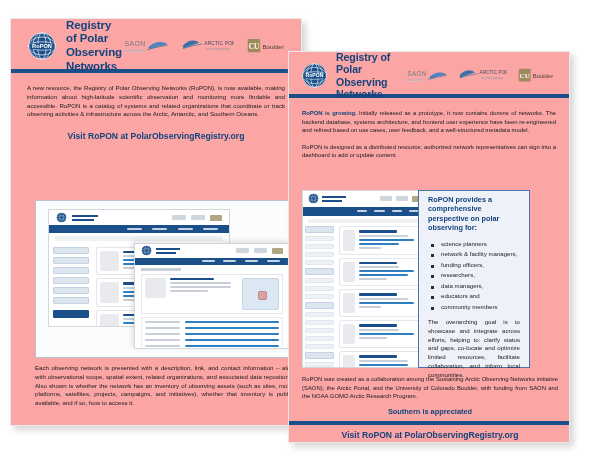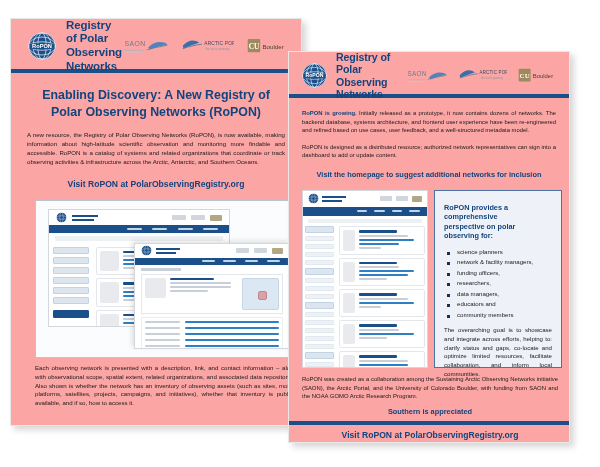--- a/index.html
+++ b/index.html
@@ -220,8 +220,6 @@
 
     <div class="rule" style="height:4px;margin:2px 0 0 0;"></div>
 
-    <div class="ptitle" style="font-size:12.4px;margin:14px 16px 0 16px;">Enabling Discovery: A New Registry of
-Polar Observing Networks (RoPON)</div>
 
     <div class="body-txt" style="font-size:6.1px;margin:11px 16px 0 16px;">A new resource, the Registry of Polar Observing Networks (RoPON), is now available, making information about high-latitude scientific observation and monitoring more findable and accessible.  RoPON is a catalog of systems and related organizations that coordinate or track observing activities &amp; infrastructure across the Arctic, Antarctic, and Southern Oceans.</div>
 

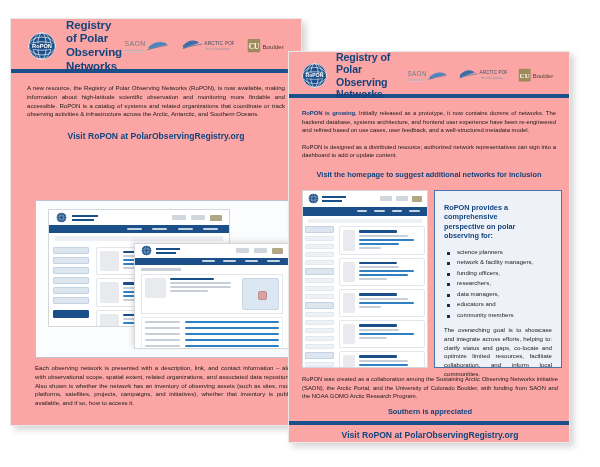--- a/index.html
+++ b/index.html
@@ -429,7 +429,6 @@
 
     <div class="body-txt" style="font-size:5.9px;margin:8px 13px 0 13px;">RoPON is designed as a distributed resource; authorized network representatives can sign into a dashboard to add or update content.</div>
 
-    <div class="cta" style="font-size:7.4px;margin:10px 13px 0 13px;">Visit the homepage to suggest additional networks for inclusion</div>
 
     <div class="shot" style="left:13px;top:138px;width:126px;height:178px;">
       <div class="shot-hdr" style="height:9%;">

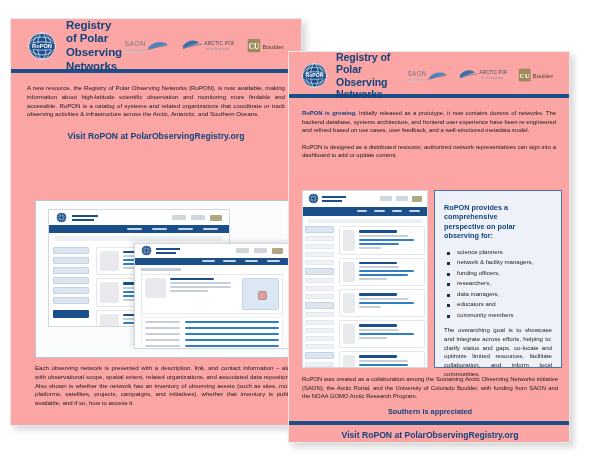--- a/index.html
+++ b/index.html
@@ -532,7 +532,7 @@
       </div>
     </div>
 
-    <div class="callout" style="position:absolute;left:145px;top:138px;width:128px;height:178px;padding:12px 9px;">
+    <div class="callout" style="position:absolute;left:129px;top:138px;width:112px;height:178px;padding:4px 9px;">
       <div class="callout-title" style="font-size:7.3px;">RoPON provides a comprehensive
 perspective on polar observing for:</div>
       <ul class="bullets" style="font-size:6.1px;margin-top:7px;">

